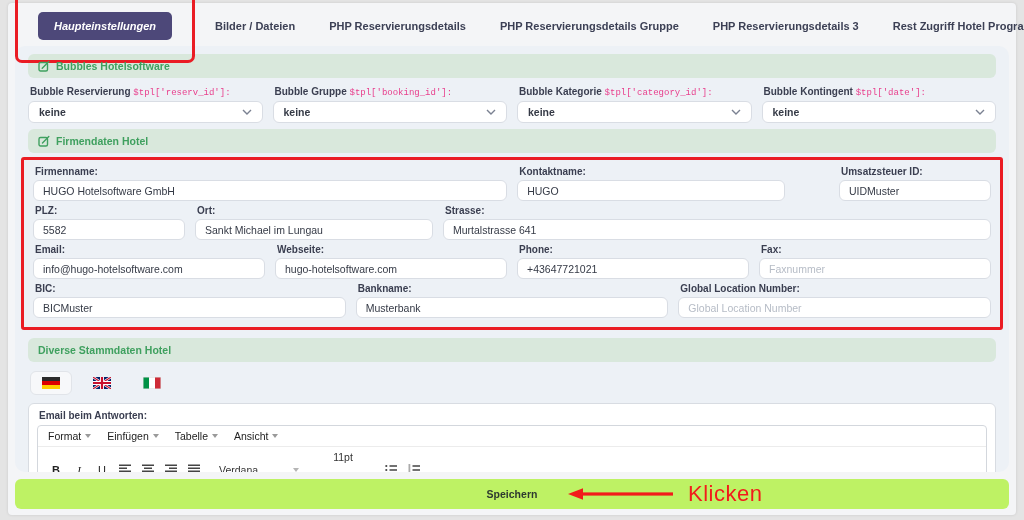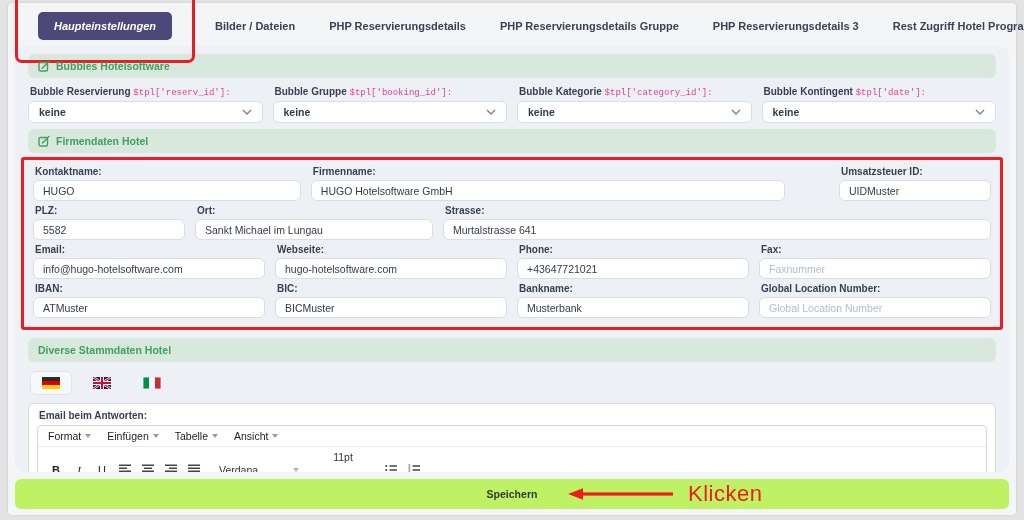--- a/index.html
+++ b/index.html
@@ -198,13 +198,13 @@
 
     <div class="red-annotation-box">
       <div class="row">
+        <div class="field w-firmenname">
+          <div class="field-label">Firmenname:</div>
+          <input class="text" type="text" value="HUGO Hotelsoftware GmbH" style="">
+        </div>
         <div class="field w-kontakt">
           <div class="field-label">Kontaktname:</div>
           <input class="text" type="text" value="HUGO" style="">
-        </div>
-        <div class="field w-firmenname">
-          <div class="field-label">Firmenname:</div>
-          <input class="text" type="text" value="HUGO Hotelsoftware GmbH" style="">
         </div>
         <div class="field w-umsatz">
           <div class="field-label">Umsatzsteuer ID:</div>

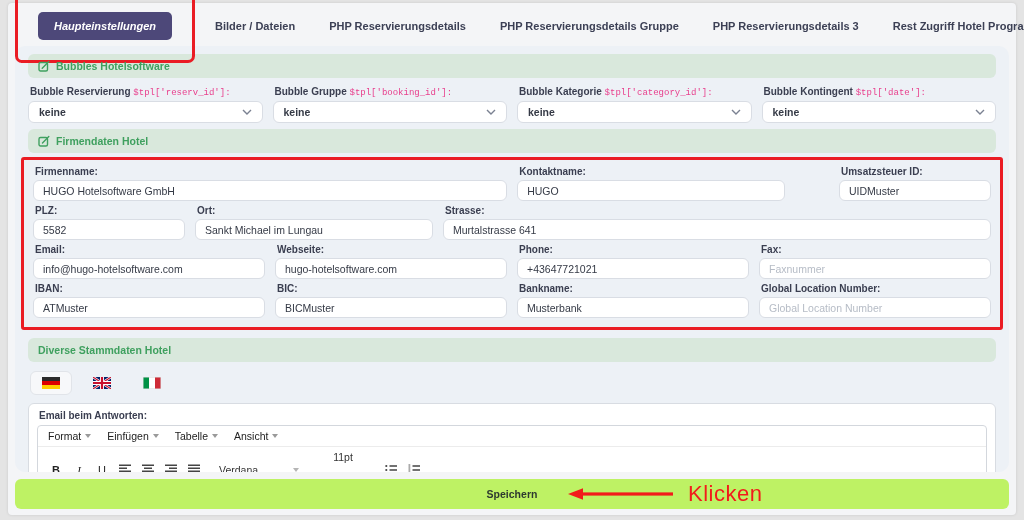--- a/index.html
+++ b/index.html
@@ -245,10 +245,6 @@
       </div>
       <div class="row">
         <div class="field q">
-          <div class="field-label">IBAN:</div>
-          <input class="text" type="text" value="ATMuster" style="">
-        </div>
-        <div class="field q">
           <div class="field-label">BIC:</div>
           <input class="text" type="text" value="BICMuster" style="">
         </div>

